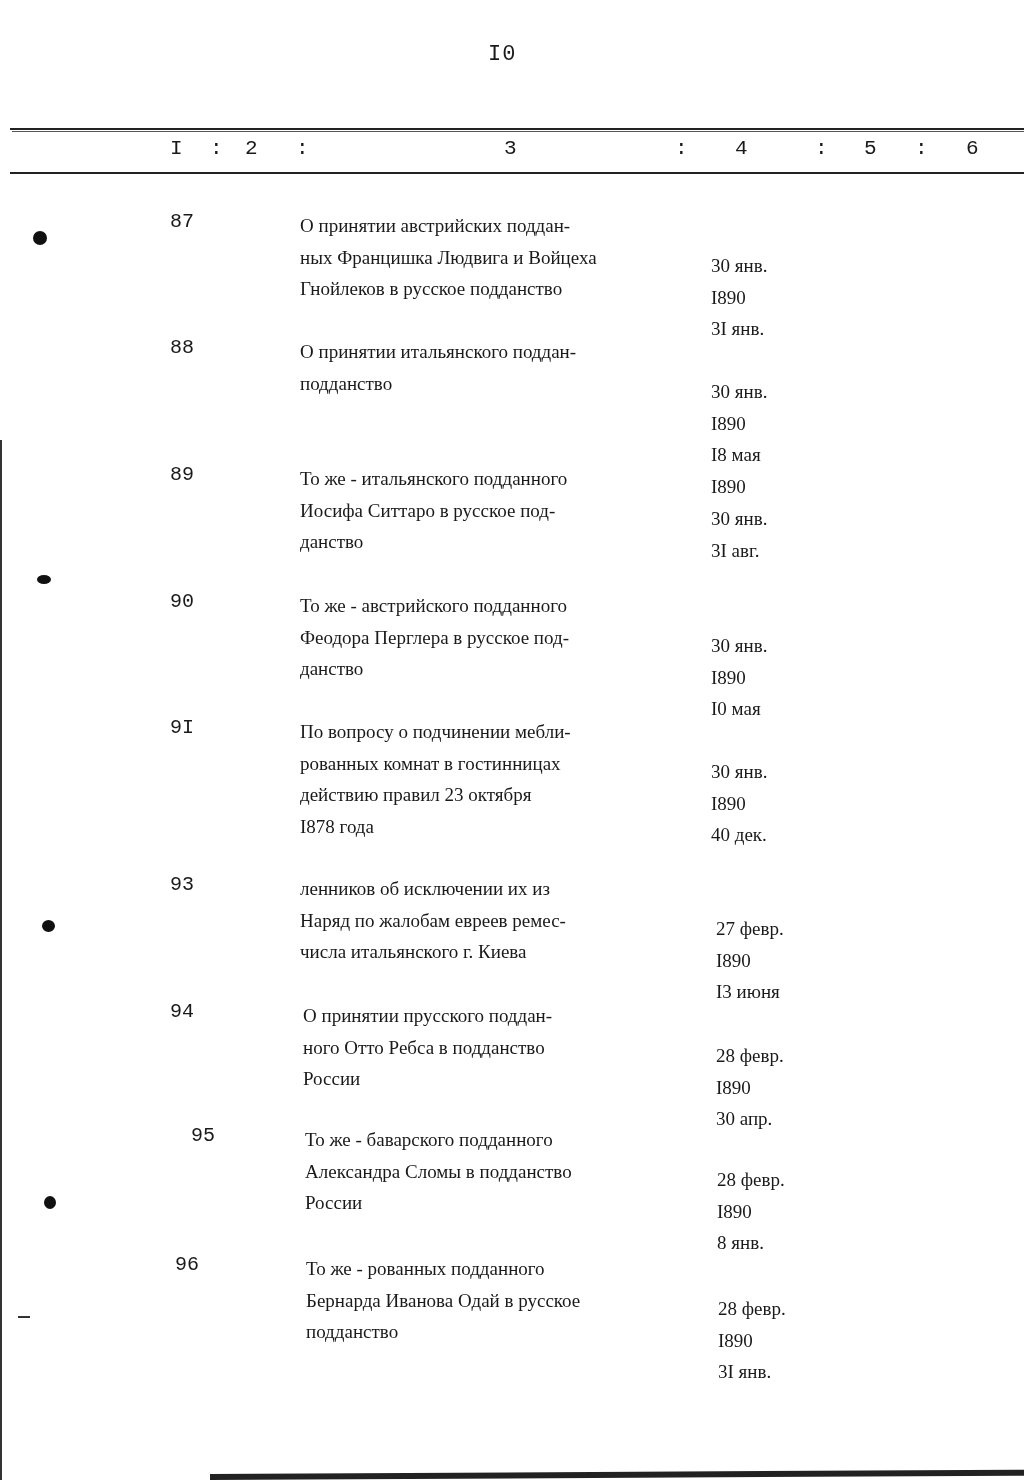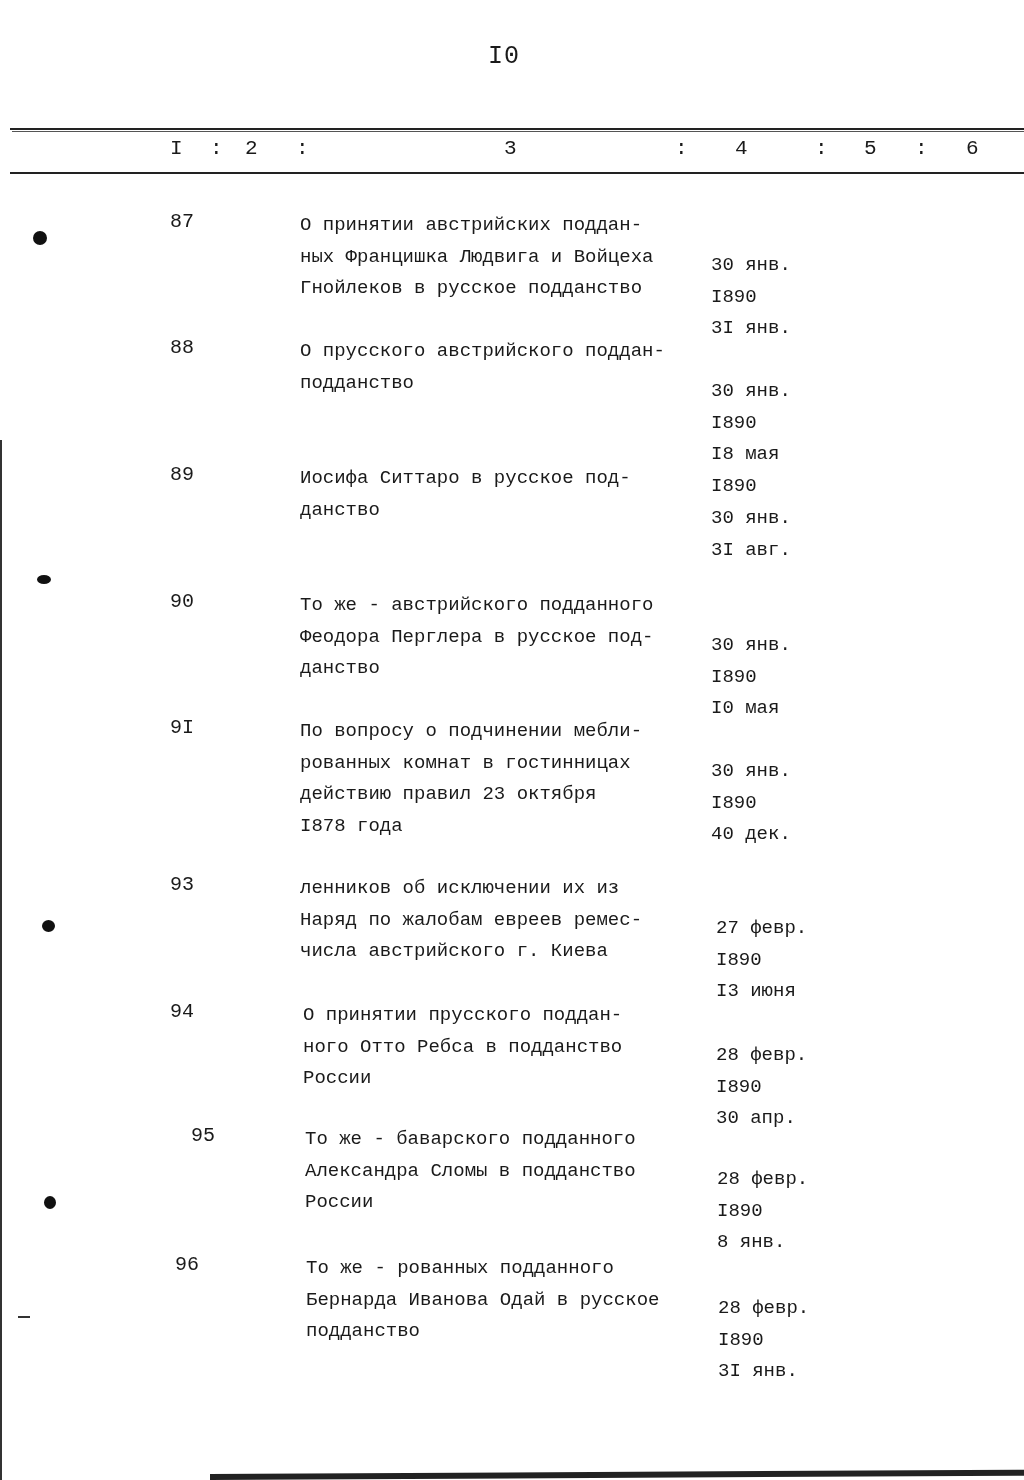--- a/index.html
+++ b/index.html
@@ -10,7 +10,7 @@
     }
     .page-number {
       position: absolute; top: 42px; left: 488px;
-      font-size: 25px; letter-spacing: 1px;
+      font-size: 22px; letter-spacing: 1px;
     }
     .rule {
       position: absolute; left: 10px; right: 0; height: 2px; background: #222;

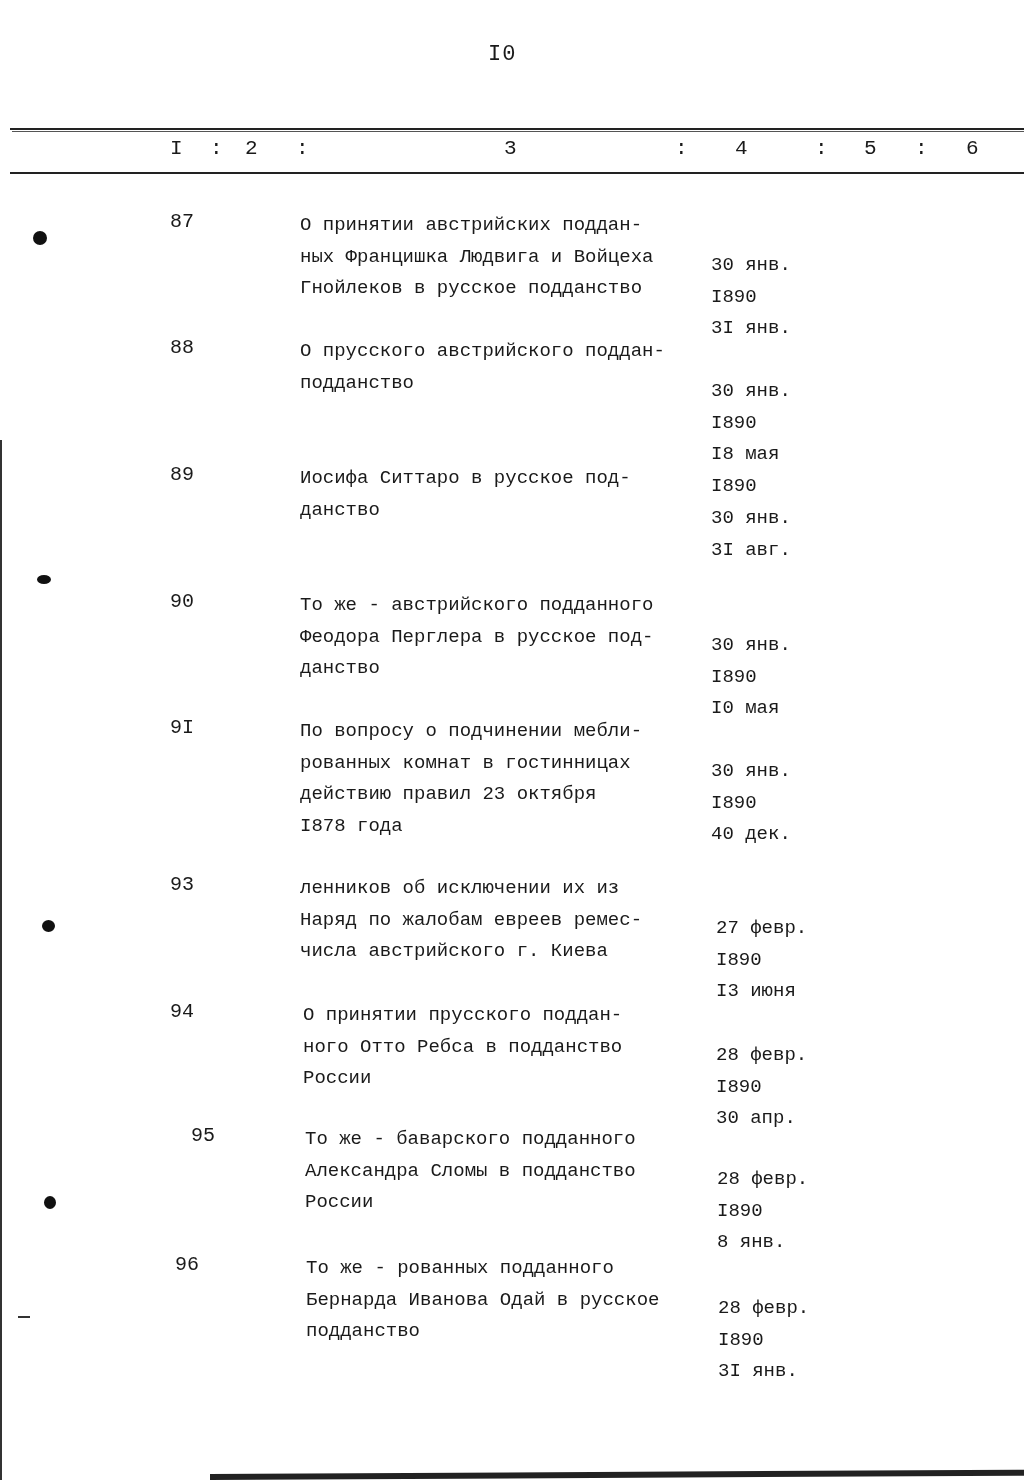--- a/index.html
+++ b/index.html
@@ -30,7 +30,7 @@
     }
     .entry .desc { position: absolute; left: 300px; top: 0; }
     .entry .dates { position: absolute; left: 711px; top: 0; margin-top: 40px; }
-    .line { display: block; height: 31.5px; line-height: 31.5px; white-space: pre; }
+    .line { display: block; height: 31.5px; line-height: 31.5px; white-space: pre; font-family: Liberation Serif, serif; }
     .mark { position: absolute; background: #111; border-radius: 50%; }
     .edge-left { position: absolute; left: 0; top: 440px; width: 2px; height: 1040px; background: #333; }
     .edge-bottom {

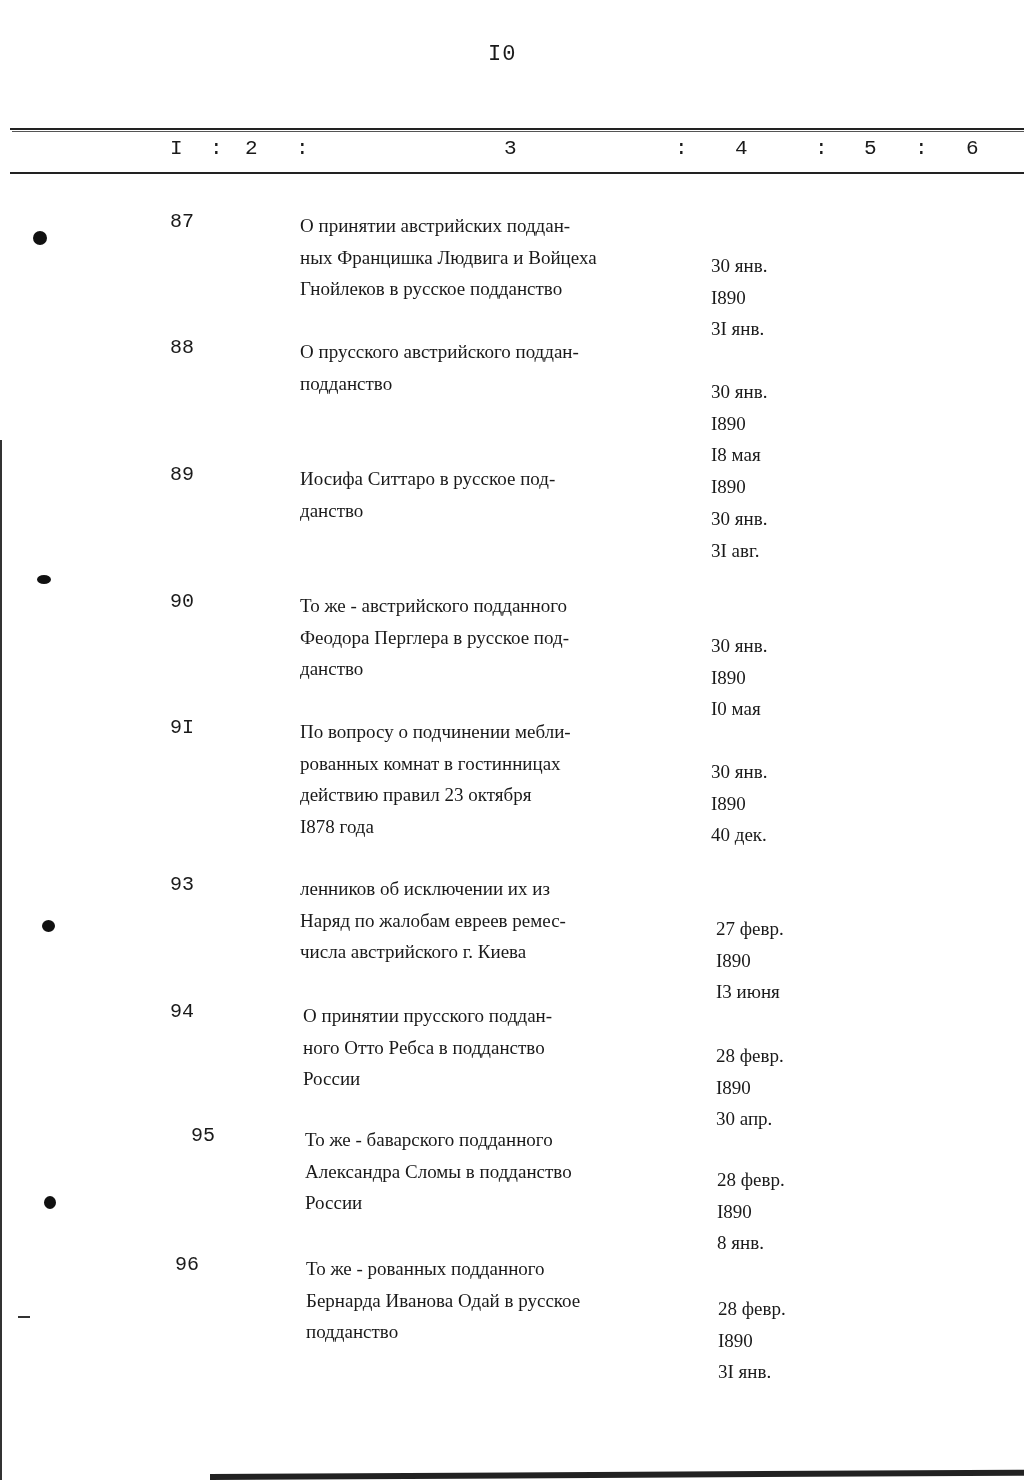--- a/index.html
+++ b/index.html
@@ -81,7 +81,7 @@
   <div class="entry" style="top:336px">
     <div class="num">88</div>
     <div class="desc">
-      <span class="line">О прусского австрийского поддан-</span>
+      <span class="line">О принятии итальянского поддан-</span>
       <span class="line">подданство</span>
     </div>
     <div class="dates">

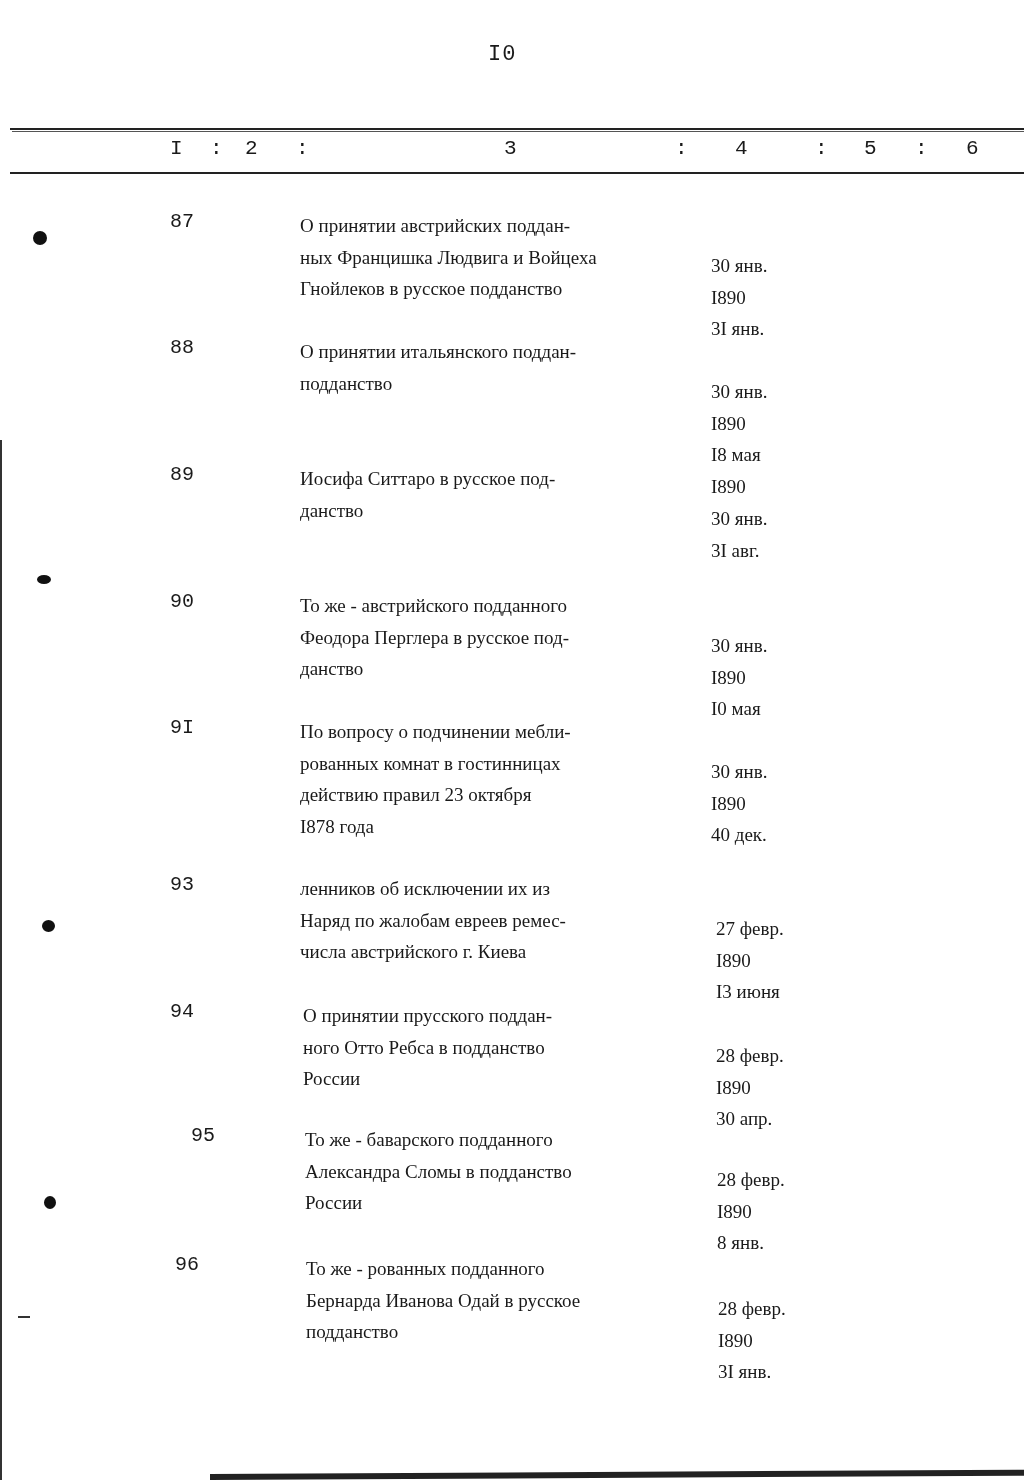--- a/index.html
+++ b/index.html
@@ -95,6 +95,7 @@
   <div class="entry" style="top:463px">
     <div class="num">89</div>
     <div class="desc">
+      <span class="line">То же - итальянского подданного</span>
       <span class="line">Иосифа Ситтаро в русское под-</span>
       <span class="line">данство</span>
     </div>

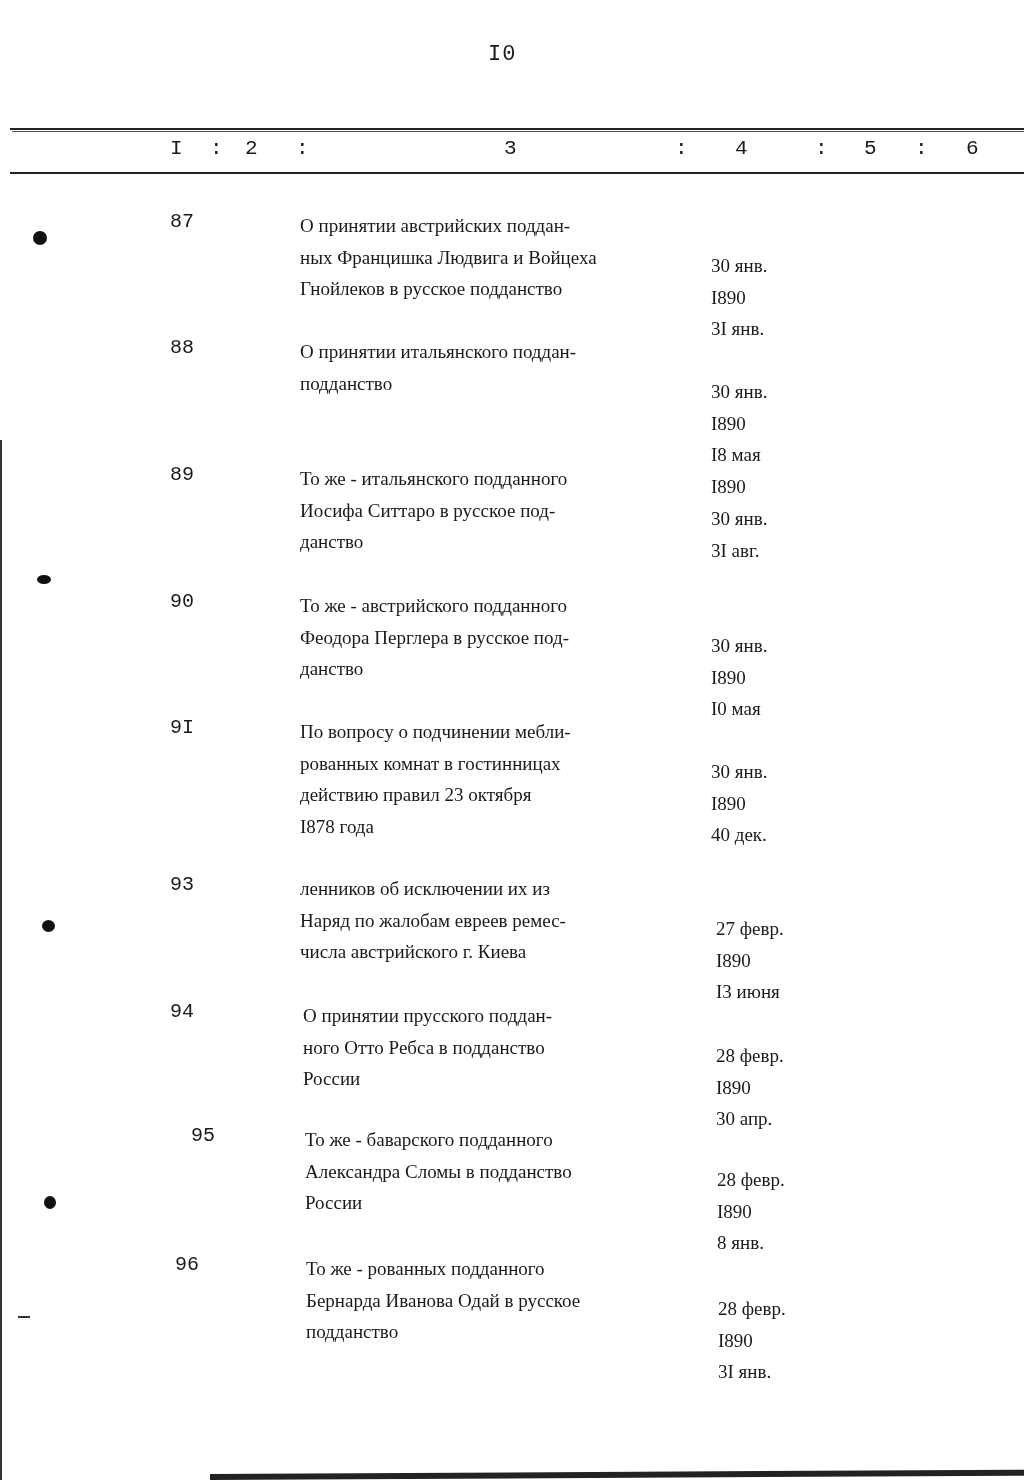--- a/index.html
+++ b/index.html
@@ -139,7 +139,7 @@
     <div class="desc">
       <span class="line">ленников об исключении их из</span>
       <span class="line">Наряд по жалобам евреев ремес-</span>
-      <span class="line">числа австрийского г. Киева</span>
+      <span class="line">числа итальянского г. Киева</span>
     </div>
     <div class="dates" style="left:716px">
       <span class="line">27 февр.</span>

